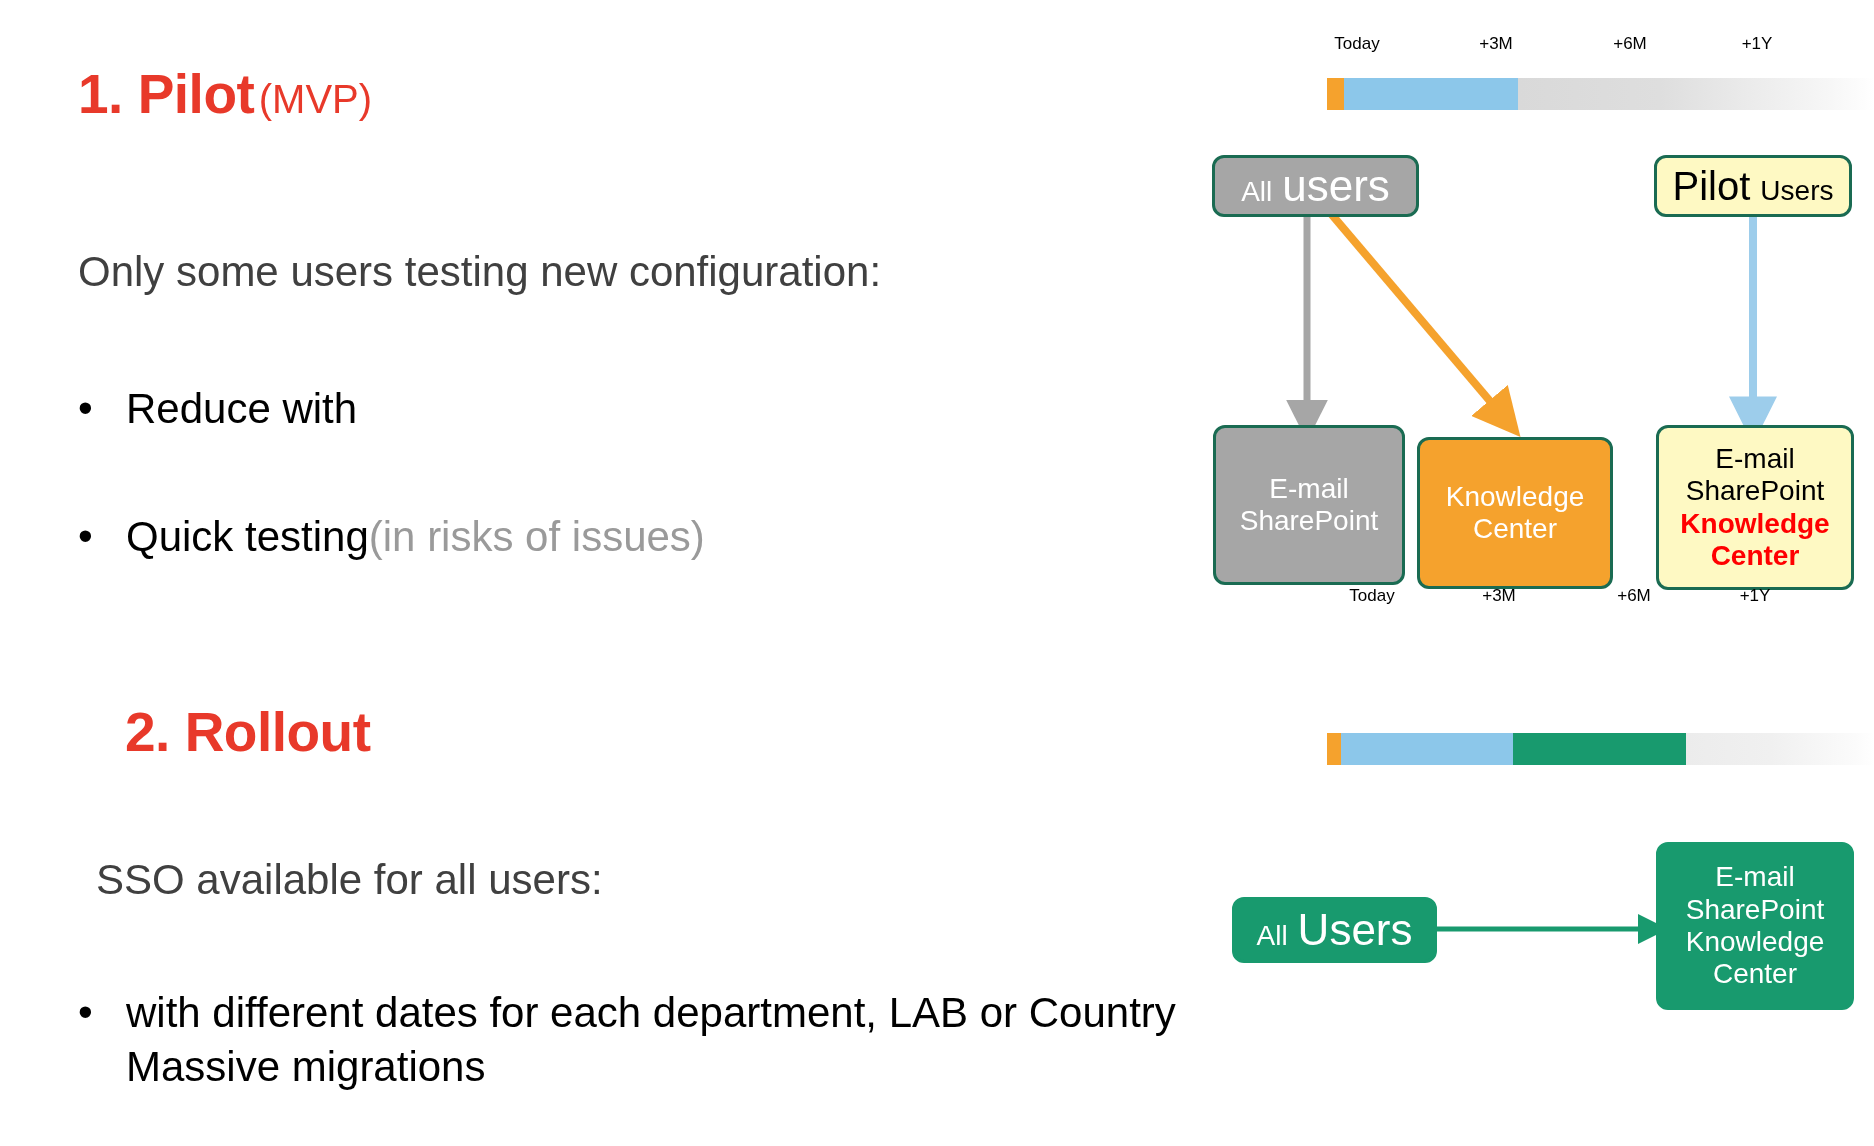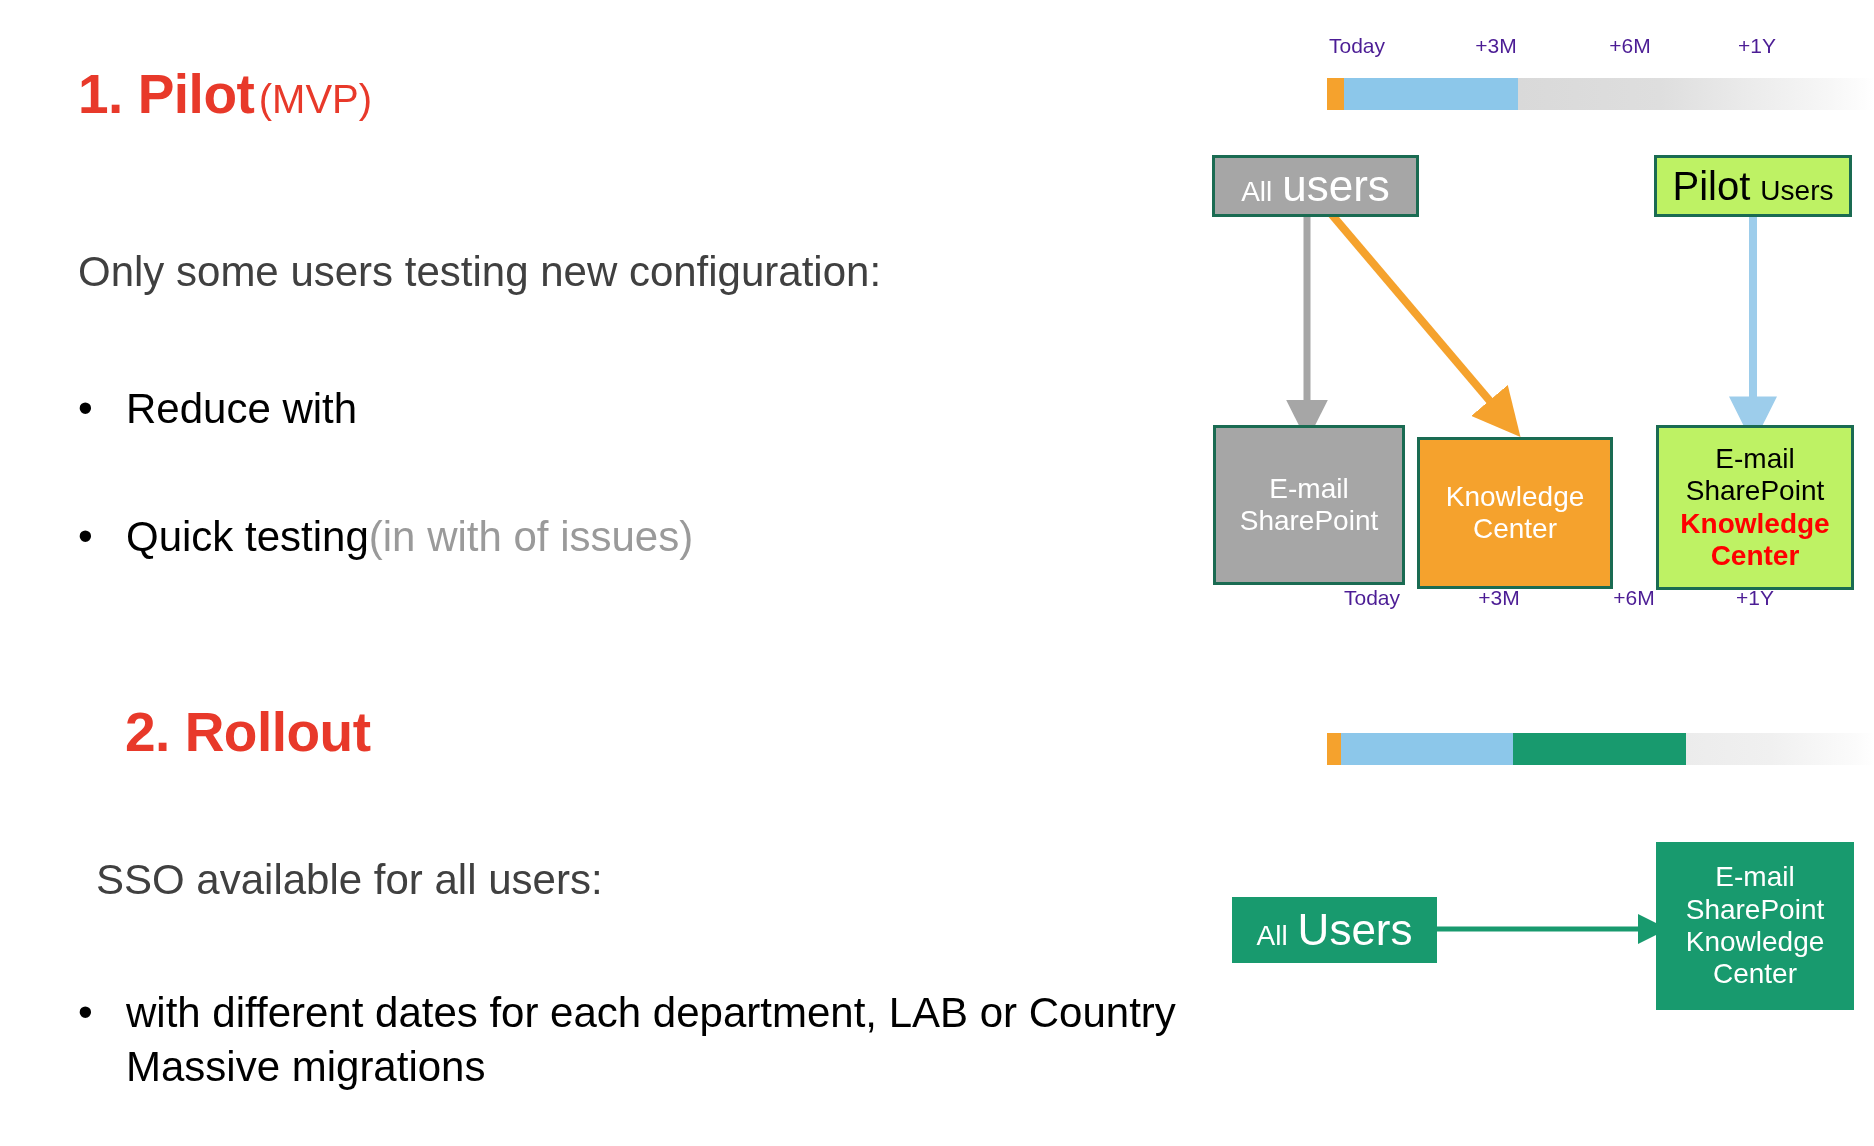--- a/index.html
+++ b/index.html
@@ -53,8 +53,8 @@
   .tl-label {
     position: absolute;
     top: 0;
-    font-size: 21px;
-    color: #4c1d95;
+    font-size: 17px;
+    color: #000000;
     transform: translateX(-50%);
     white-space: nowrap;
   }

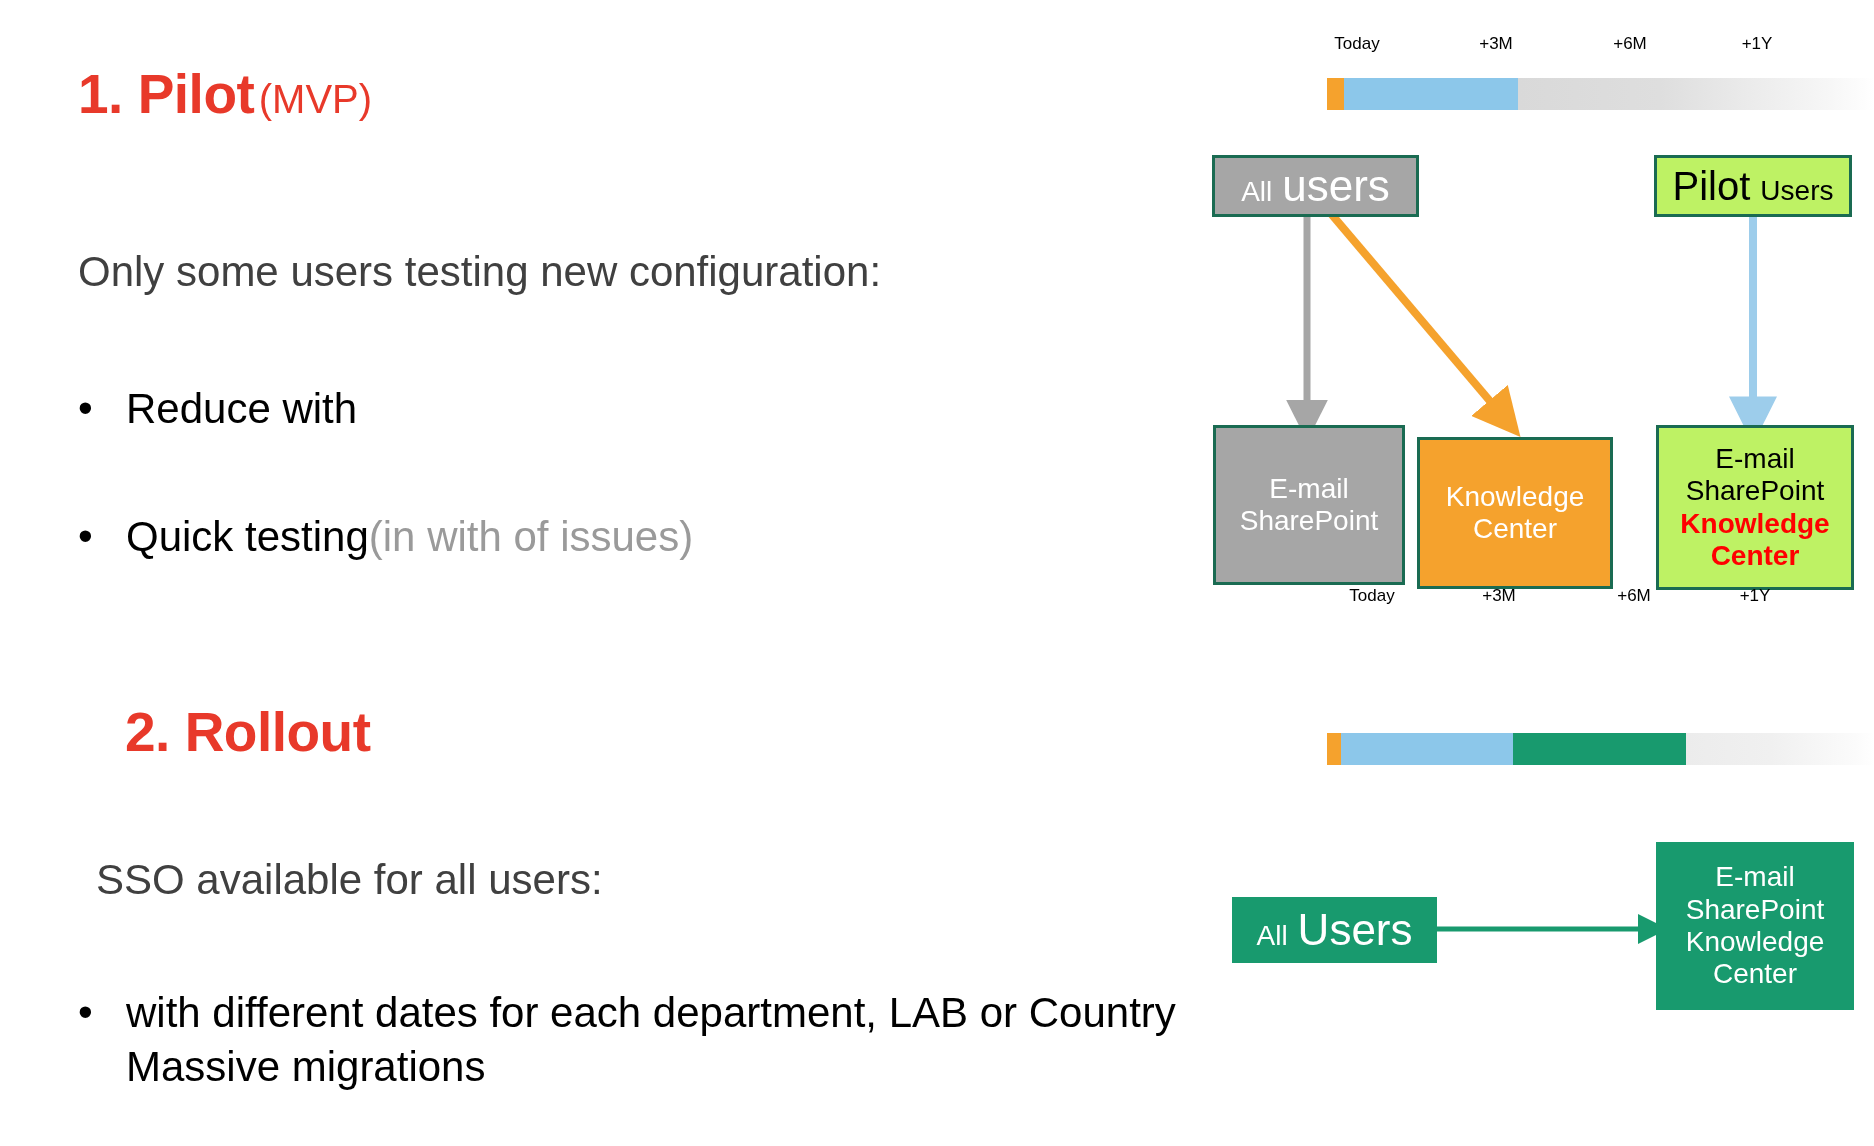--- a/index.html
+++ b/index.html
@@ -70,7 +70,7 @@
   .nodebox {
     position: absolute;
     border: 3px solid #1a6b52;
-    border-radius: 0;
+    border-radius: 12px;
     display: flex;
     flex-direction: column;
     align-items: center;

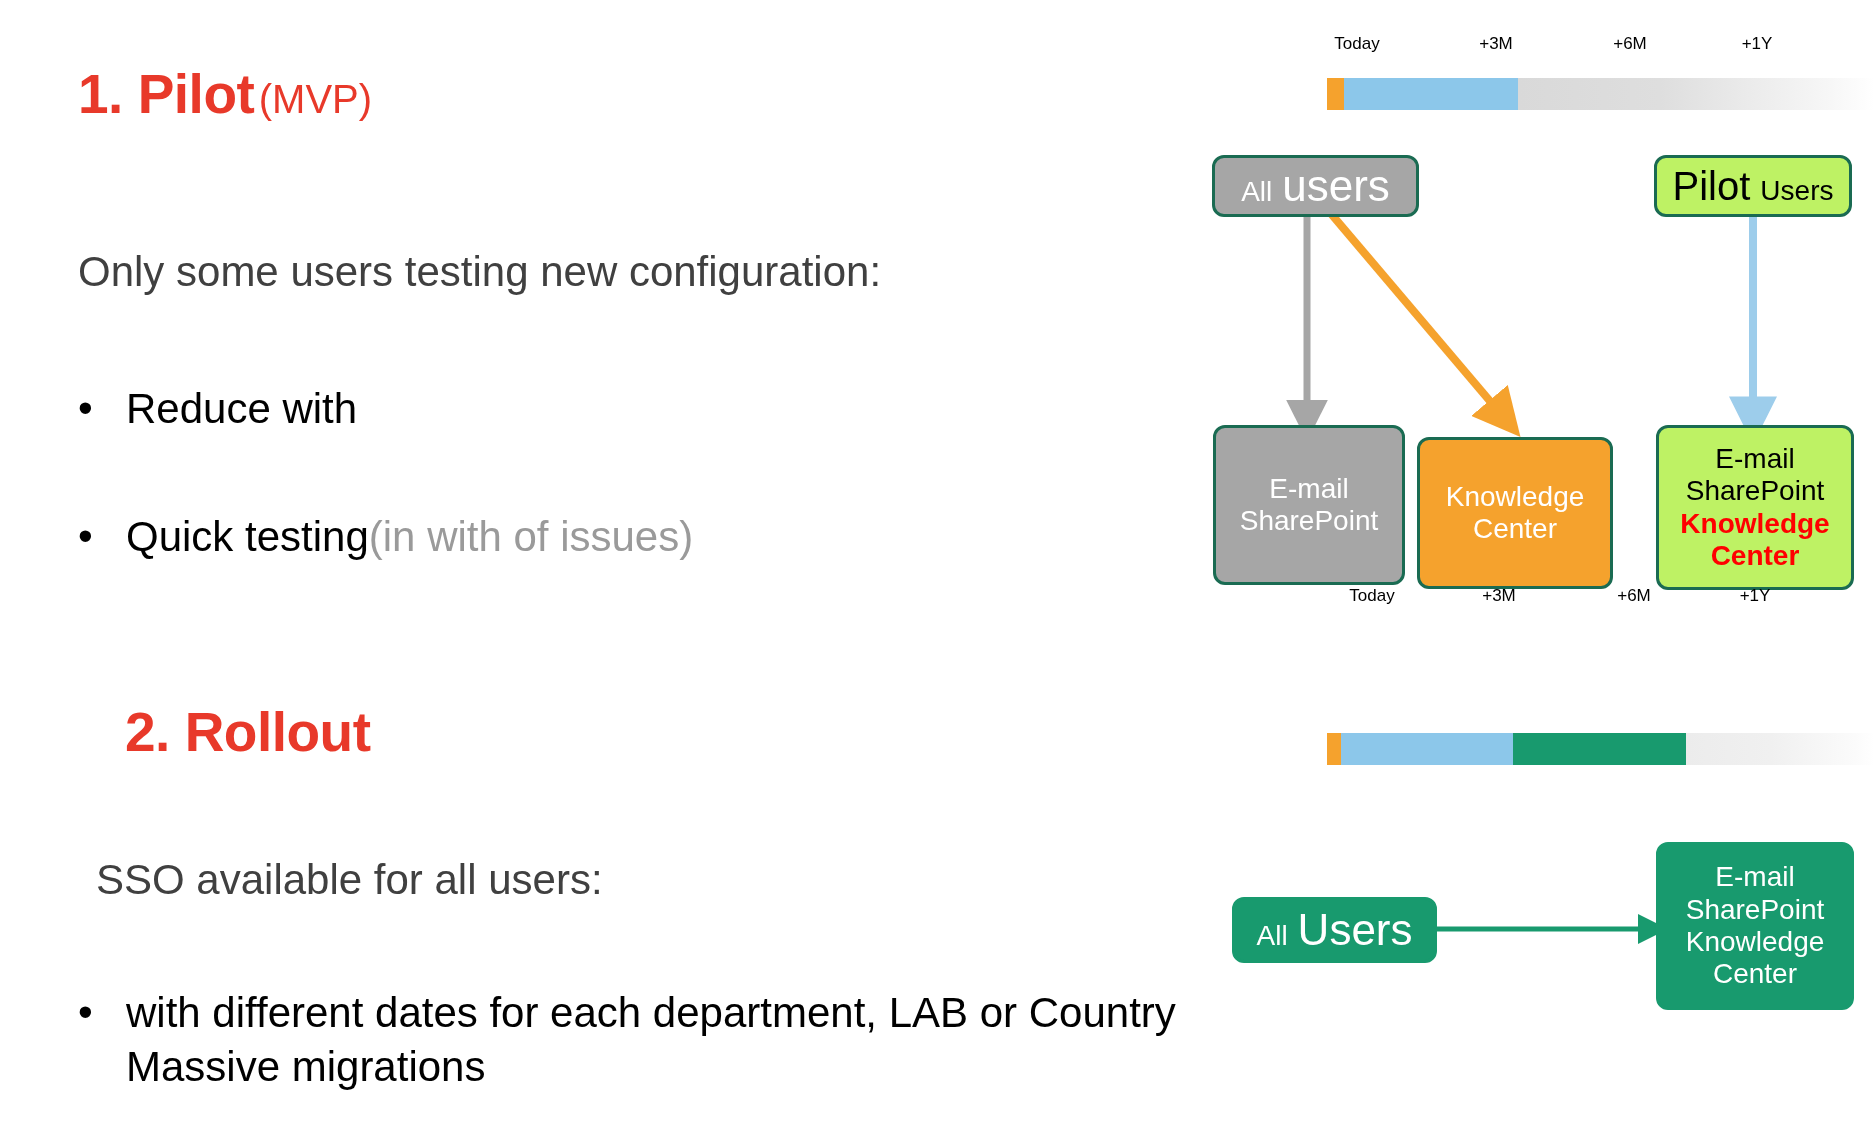--- a/index.html
+++ b/index.html
@@ -81,7 +81,7 @@
   }
   .nodebox .line { display: block; white-space: nowrap; }
   .nb-gray  { background: #a6a6a6; color: #ffffff; }
-  .nb-blue  { background: #bef264; color: #000000; }
+  .nb-blue  { background: #fef9c3; color: #000000; }
   .nb-orange{ background: #f5a22d; color: #ffffff; }
   .nb-green { background: #189a6e; color: #ffffff; }
   .sz-md { font-size: 28px; }

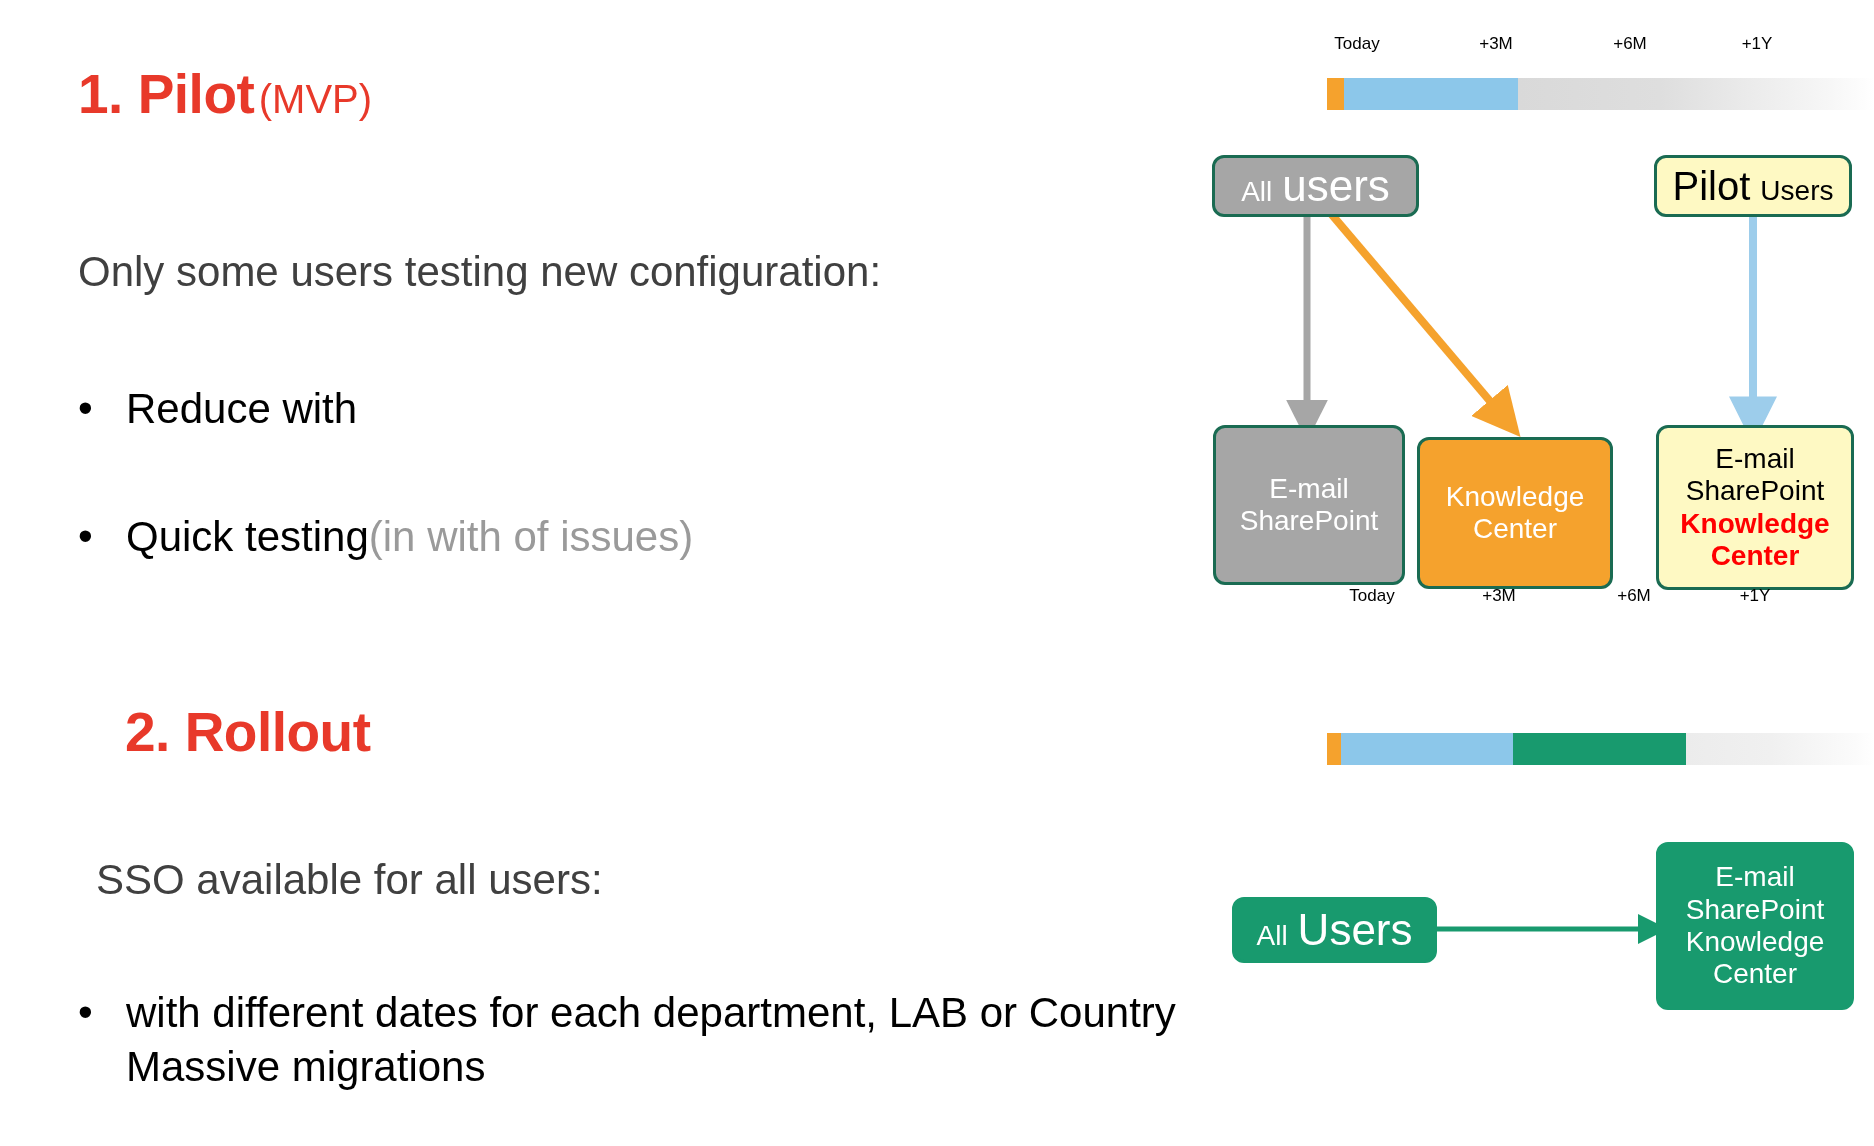--- a/index.html
+++ b/index.html
@@ -114,7 +114,7 @@
   <div class="bullet" style="left:78px; top:510px;">
     <span class="dot">•</span>
     <span class="btext">Quick testing </span>
-    <span class="btext muted">(in with of issues)</span>
+    <span class="btext muted">(in risks of issues)</span>
   </div>
 
   <div class="timeline" style="left:1327px; top:34px; width:520px;">

